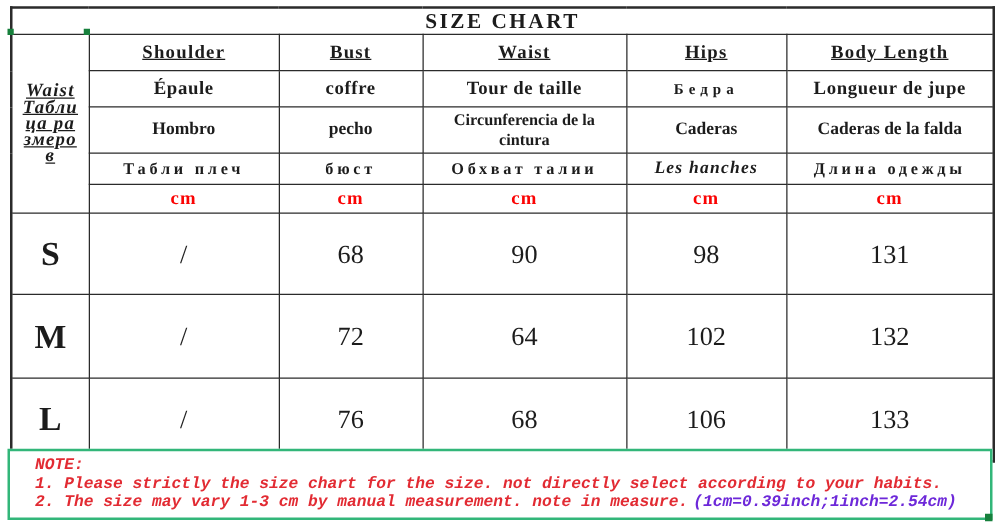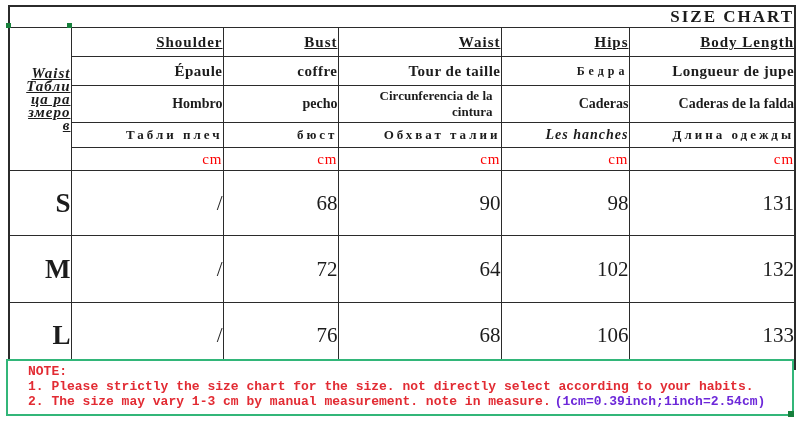--- a/index.html
+++ b/index.html
@@ -14,7 +14,7 @@
     border:2px solid #2b2b2b;
   }
   table.chart td {
-    border:1px solid #2b2b2b; text-align:right; vertical-align:middle;
+    border:1px solid #2b2b2b; text-align:center; vertical-align:middle;
     padding:0; overflow:hidden;
   }
   .title-cell { height:20px; font-weight:bold; font-size:17px; letter-spacing:2px; }

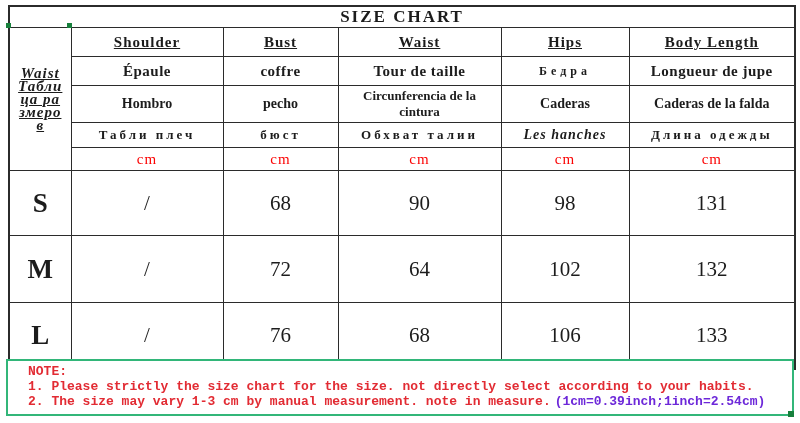--- a/index.html
+++ b/index.html
@@ -31,7 +31,7 @@
   .cell-bedra { font-weight:normal; font-size:12px !important; letter-spacing:4px !important; }
   .cell-wrap { font-size:13px !important; line-height:16px; padding:0 8px !important; }
   .cell-ital { font-style:italic; font-size:14px !important; letter-spacing:1px !important; }
-  .cell-unit { color:#fb0303; font-weight:normal; font-size:15px; letter-spacing:1px;margin-top:22px; }
+  .cell-unit { color:#fb0303; font-weight:bold; font-size:15px; letter-spacing:1px;margin-top:22px; }
   .row-s td { height:64px; }
   .row-m td { height:66px; }
   .row-l td { height:65px; }

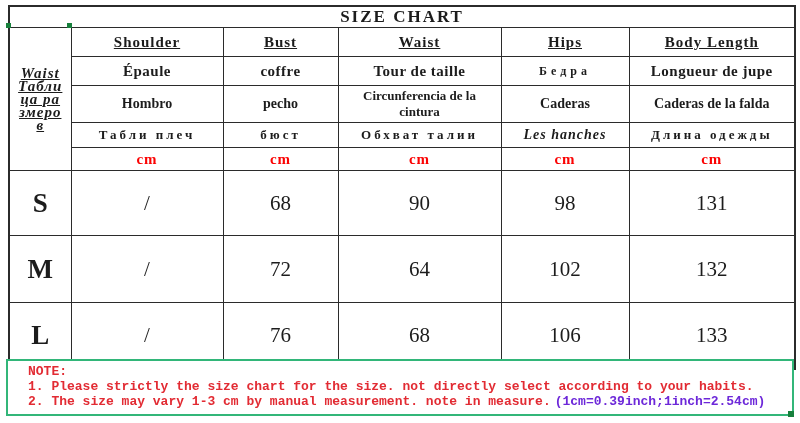--- a/index.html
+++ b/index.html
@@ -42,7 +42,7 @@
     box-sizing:border-box; border:2px solid #32b679; background:#ffffff;
     font-family:"Liberation Mono","DejaVu Sans Mono",monospace;
     font-weight:bold; font-size:13px; line-height:15px; color:#e22b33;
-    padding:3px 0 0 20px; white-space:nowrap;
+    padding:3px 0 0 20px; white-space:nowrap;font-style:italic;
   }
   .note-black { color:#6d28d9; margin-left:4px; }
   .handle { position:absolute; width:5px; height:5px; background:#17803c; }

